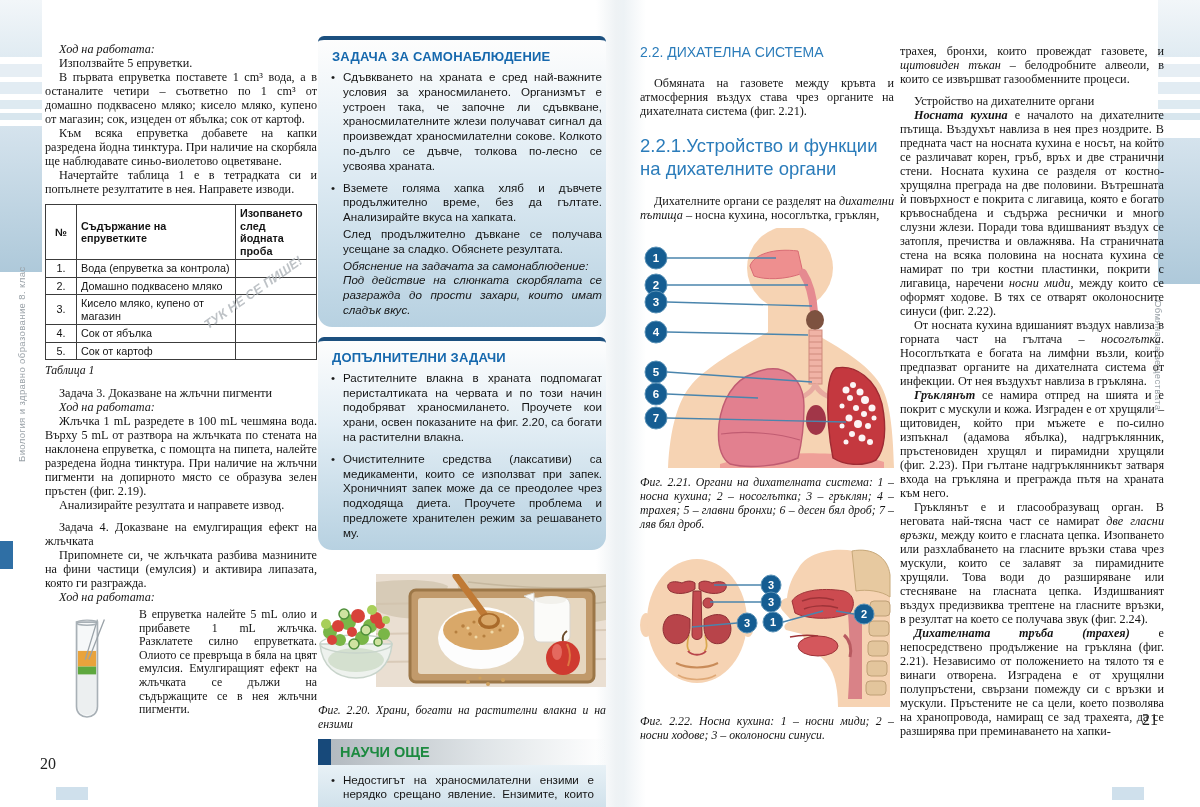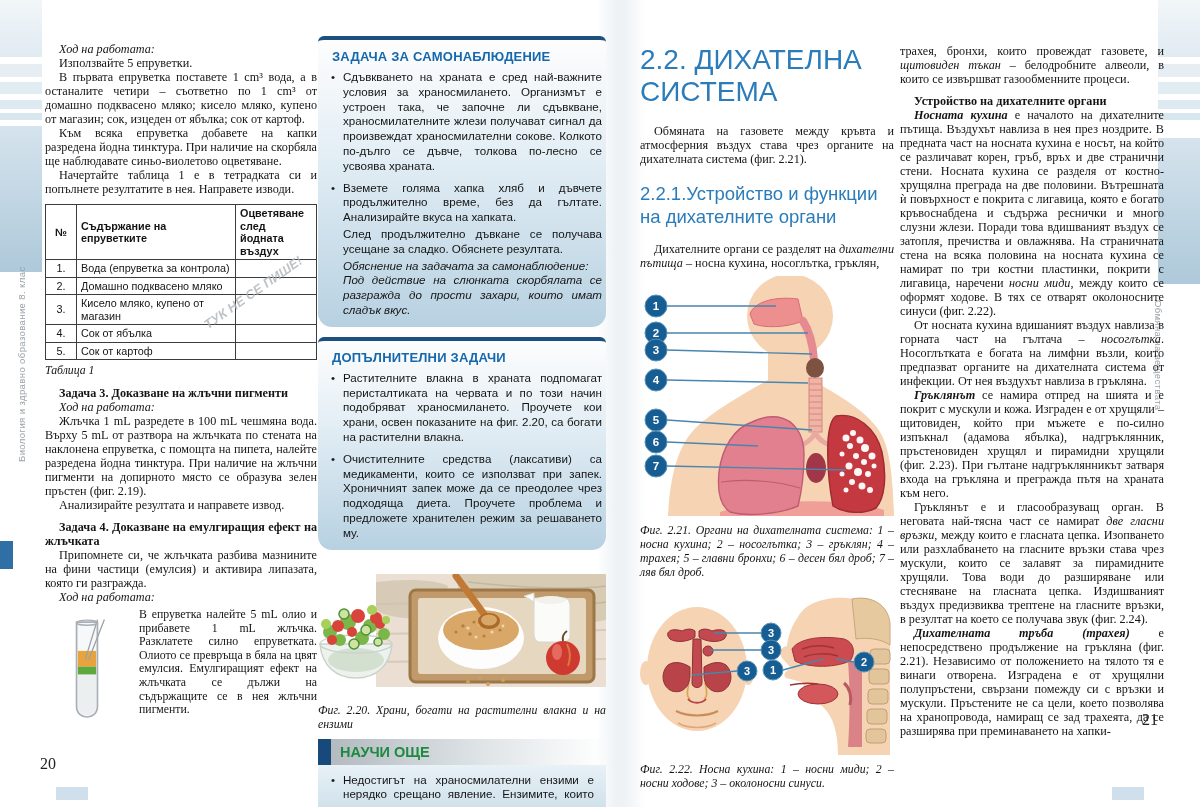--- a/index.html
+++ b/index.html
@@ -64,7 +64,7 @@
               border-radius:0 0 14px 14px;padding:8px 12px 10px 12px;}
 
   
-  .h-main{font-family:"Liberation Sans",sans-serif;font-size:28px;color:#2b7cba;
+  .h-main{font-family:"Liberation Sans",sans-serif;font-size:14px;color:#2b7cba;
           font-weight:normal;margin:0 0 16px 0;}
   .h-sub{font-family:"Liberation Sans",sans-serif;font-size:18.5px;line-height:23px;
          color:#2b7cba;font-weight:normal;margin:16px 0 14px 0;}

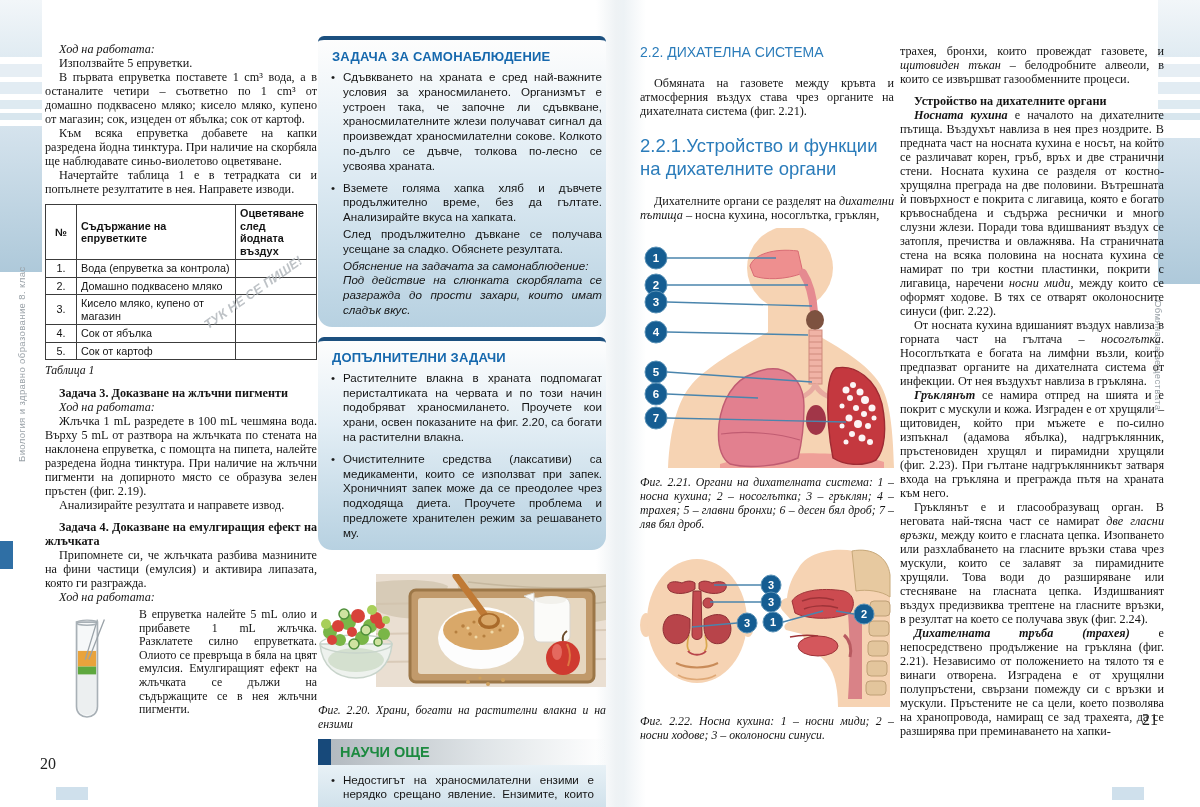--- a/index.html
+++ b/index.html
@@ -9,7 +9,7 @@
   p{margin:0;text-align:justify;font-size:12.2px;line-height:14px;}
   .indent{text-indent:14px;}
   .ital{font-style:italic;}
-  .bold{font-weight:bold;}
+  .bold{font-weight:normal;}
   .bi{font-weight:bold;font-style:italic;}
   .sp6{margin-top:6px;} .sp8{margin-top:8px;}
 

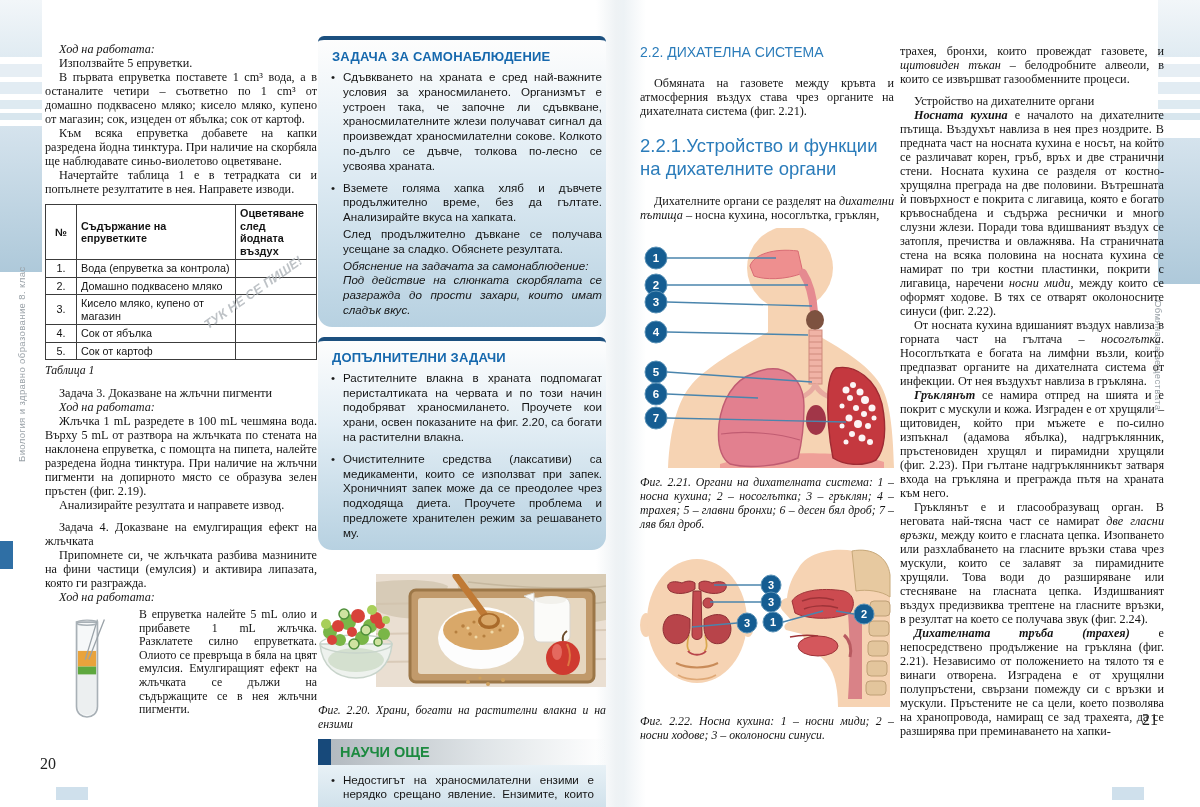--- a/index.html
+++ b/index.html
@@ -124,7 +124,7 @@
             <tr>
           <th class="cnum">№</th>
           <th class="ccol">Съдържание на епруветките</th>
-          <th>Оцветяване след йодната въздух</th>
+          <th>Изопването след йодната проба</th>
         </tr>
         <tr>
           <td class="cnum">1.</td>

